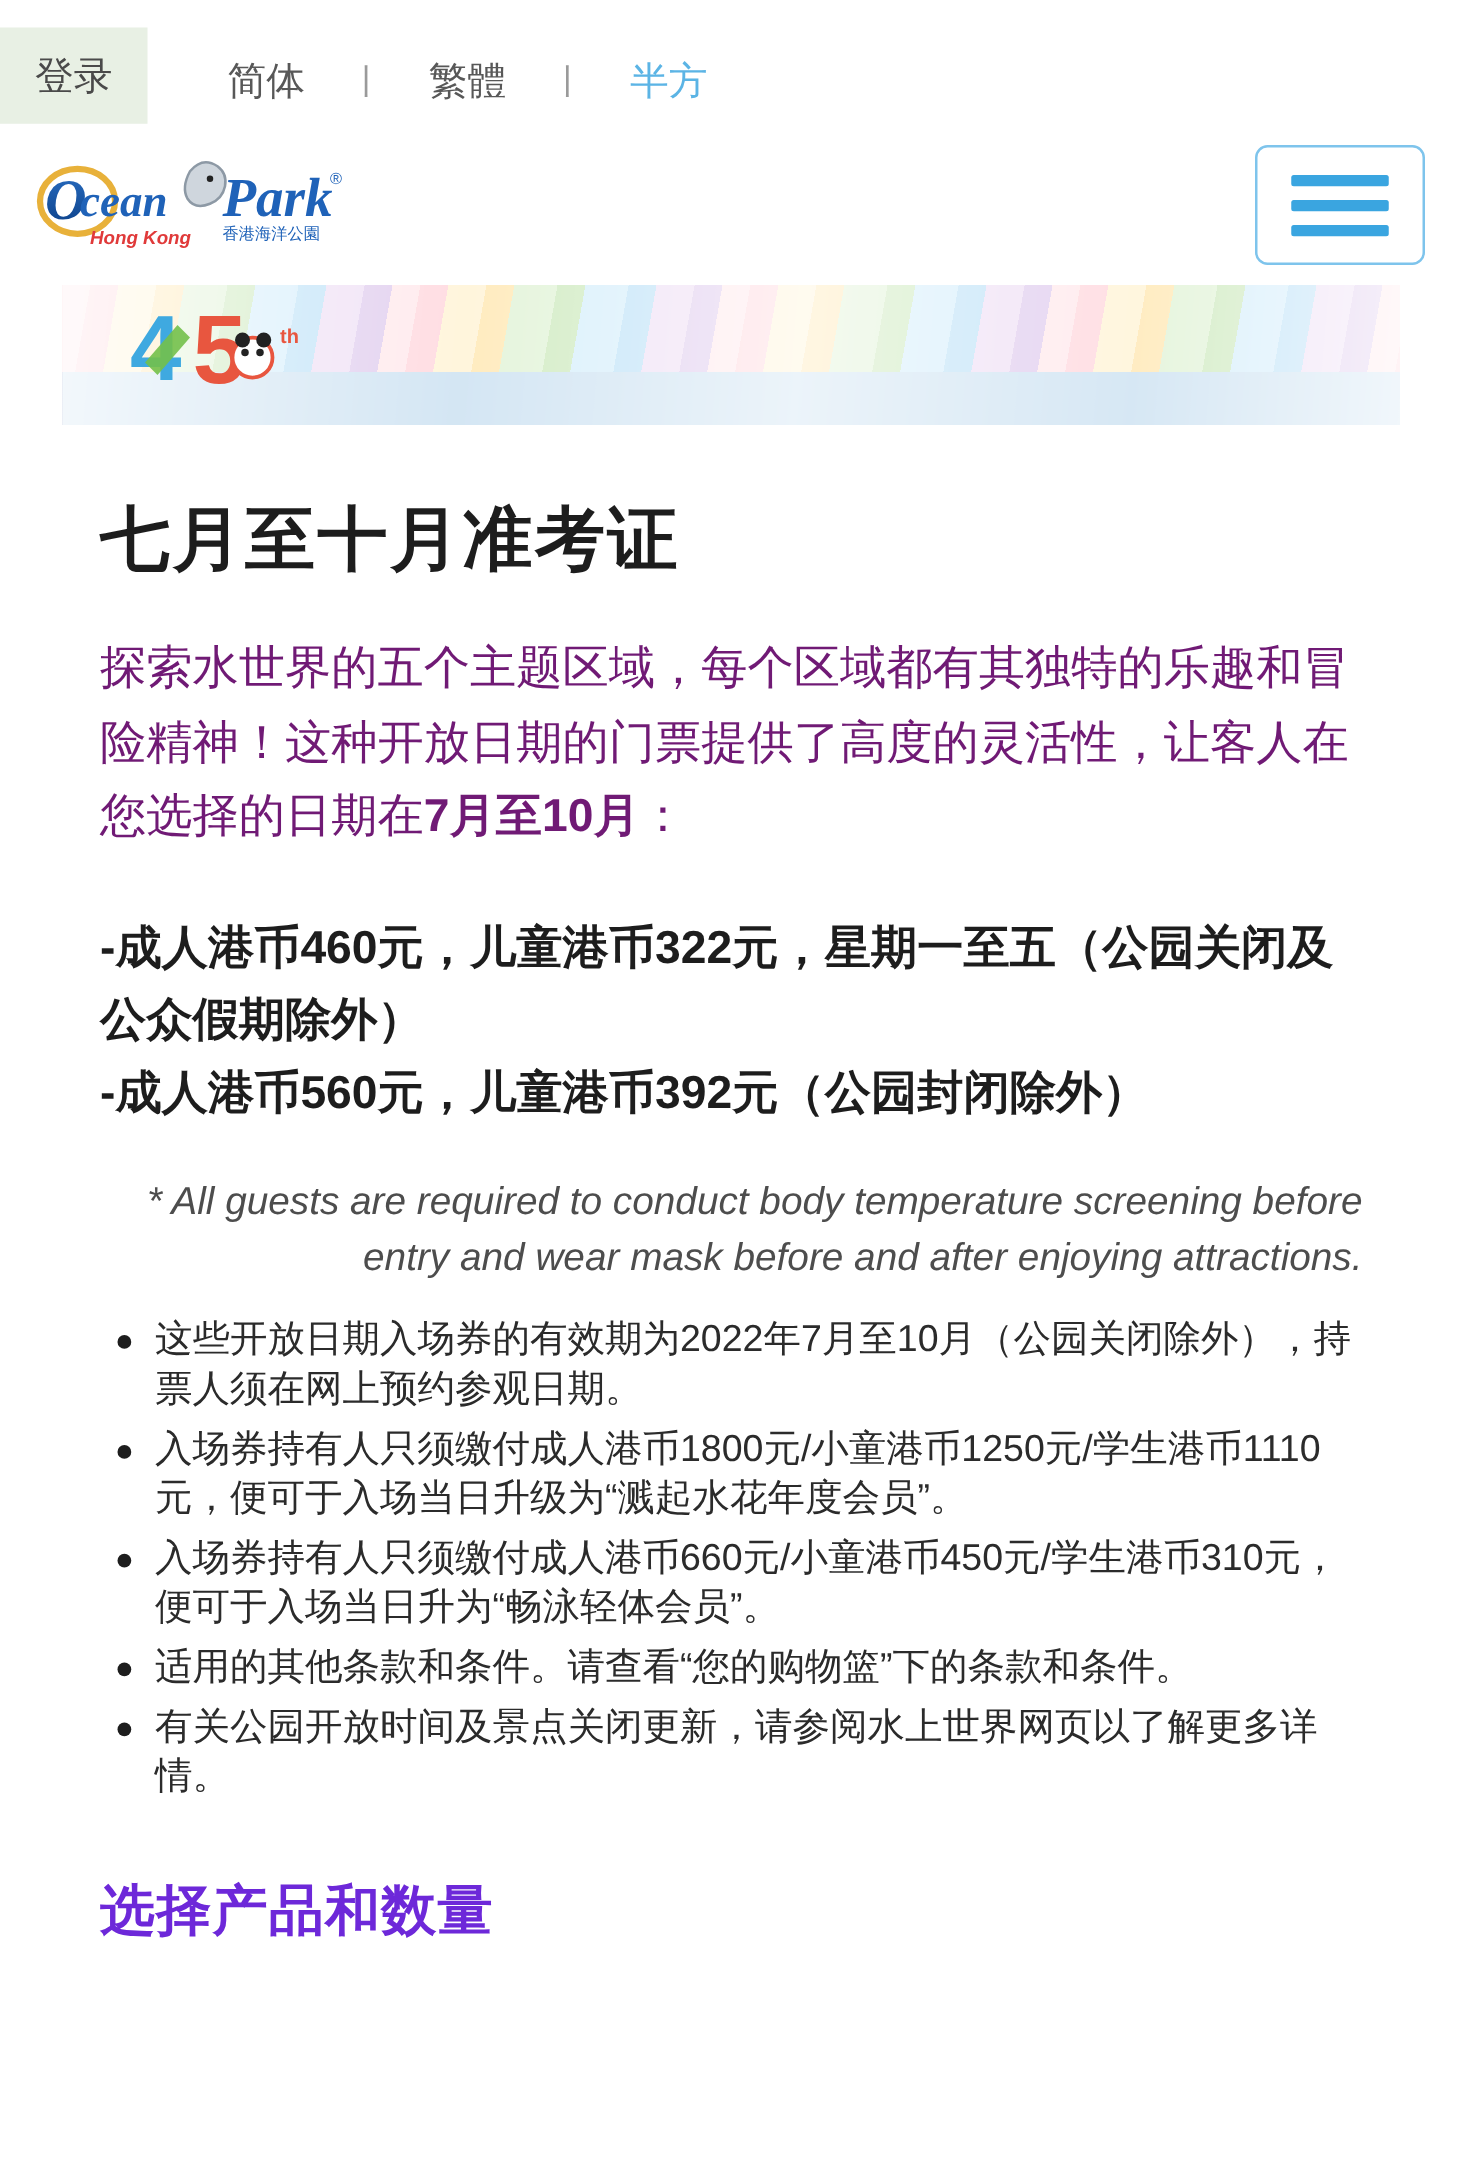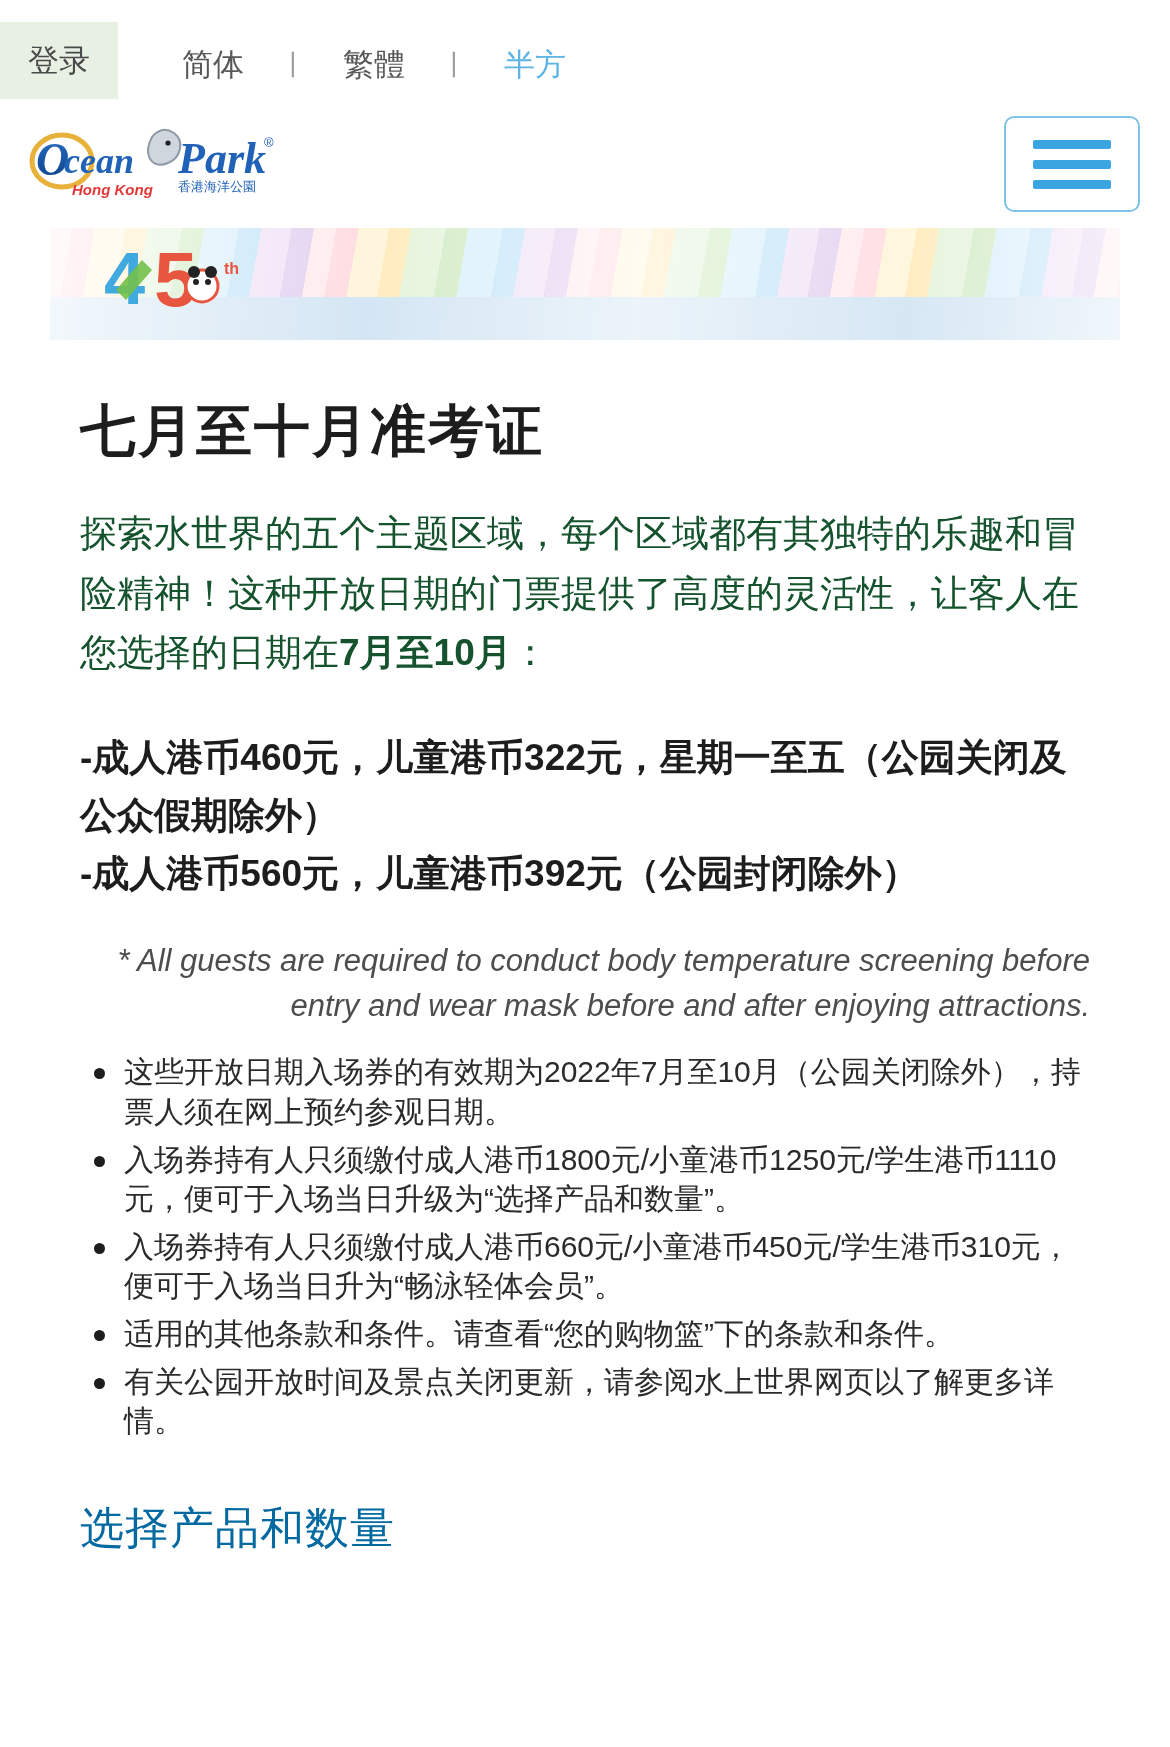--- a/index.html
+++ b/index.html
@@ -134,7 +134,7 @@
   p.intro {
     font-size: 37px;
     line-height: 1.62;
-    color: #14532d;
+    color: #701a75;
     margin: 0 0 34px 0;
   }
   p.intro b { font-weight: bold; }

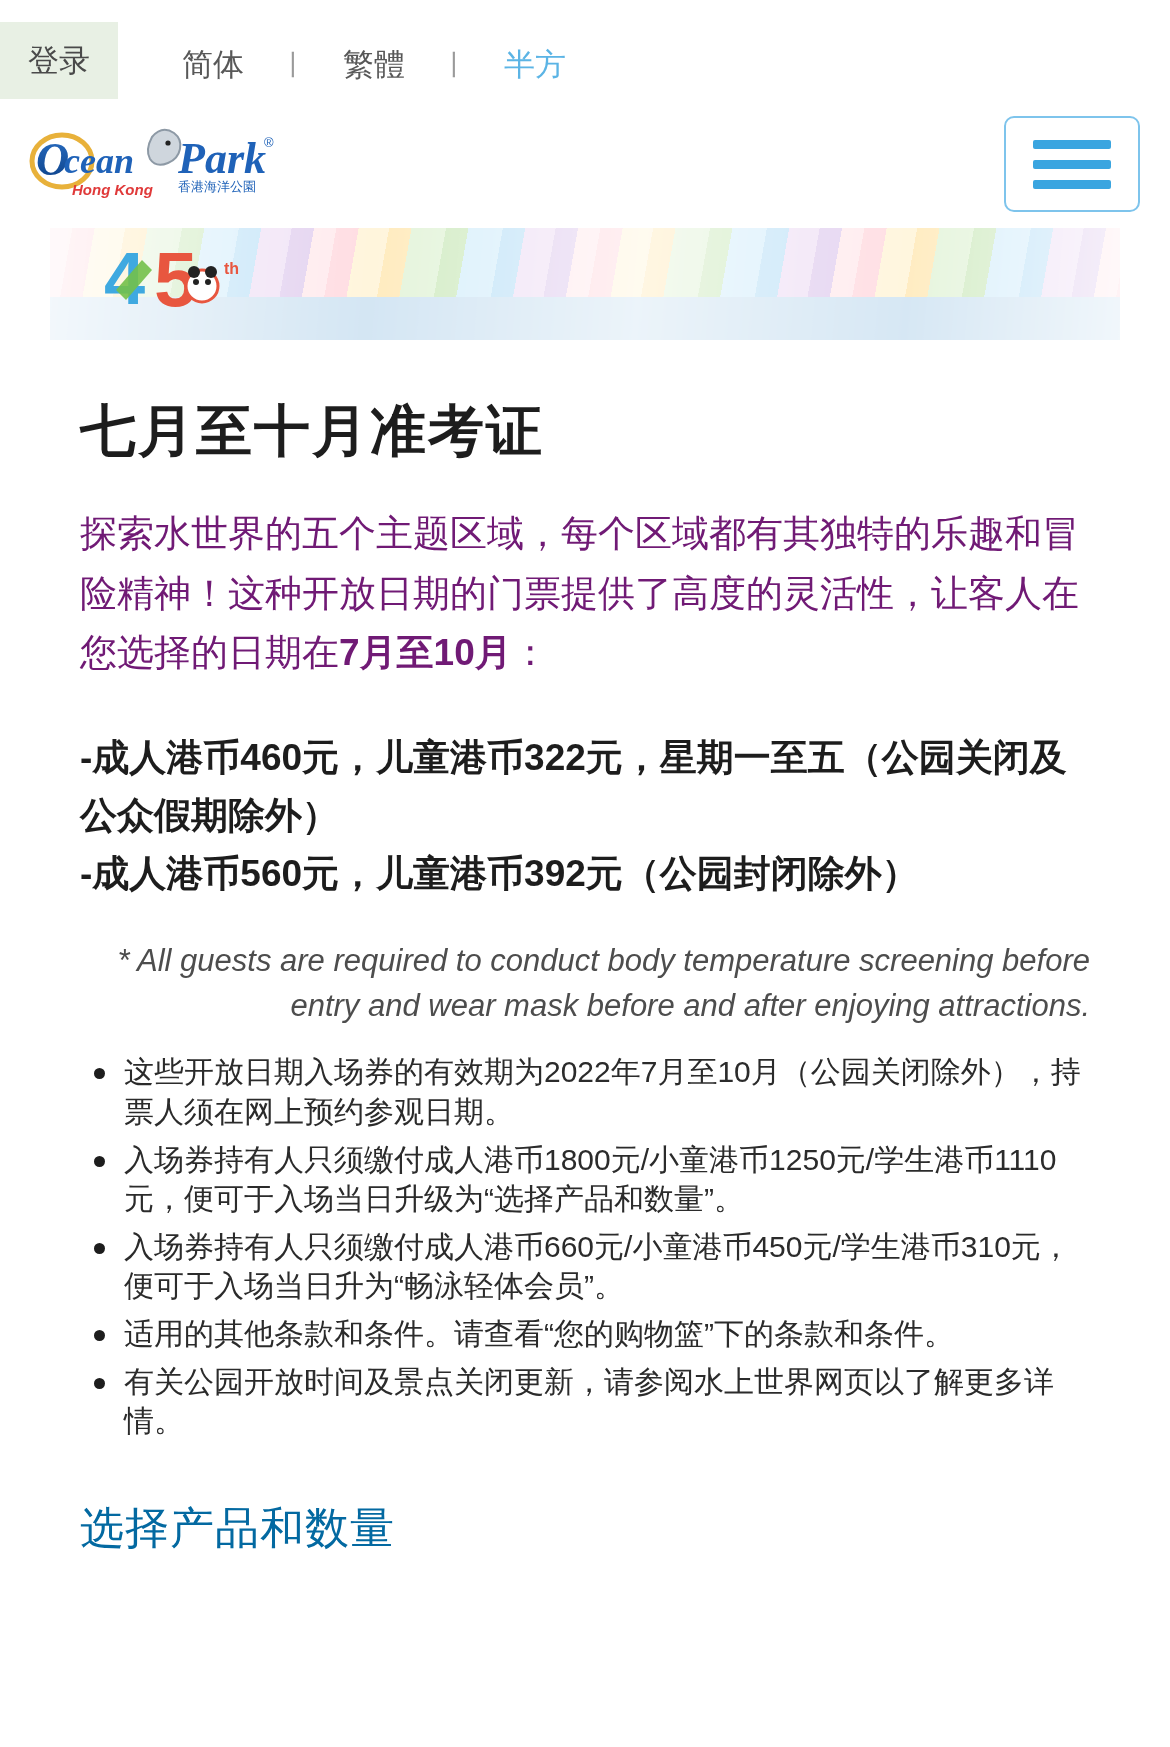--- a/index.html
+++ b/index.html
@@ -264,7 +264,7 @@
 
   <ul class="bullets">
     <li>这些开放日期入场券的有效期为2022年7月至10月（公园关闭除外），持票人须在网上预约参观日期。</li>
-    <li>入场券持有人只须缴付成人港币1800元/小童港币1250元/学生港币1110元，便可于入场当日升级为“选择产品和数量”。</li>
+    <li>入场券持有人只须缴付成人港币1800元/小童港币1250元/学生港币1110元，便可于入场当日升级为“溅起水花年度会员”。</li>
     <li>入场券持有人只须缴付成人港币660元/小童港币450元/学生港币310元，便可于入场当日升为“畅泳轻体会员”。</li>
     <li>适用的其他条款和条件。请查看“您的购物篮”下的条款和条件。</li>
     <li>有关公园开放时间及景点关闭更新，请参阅水上世界网页以了解更多详情。</li>

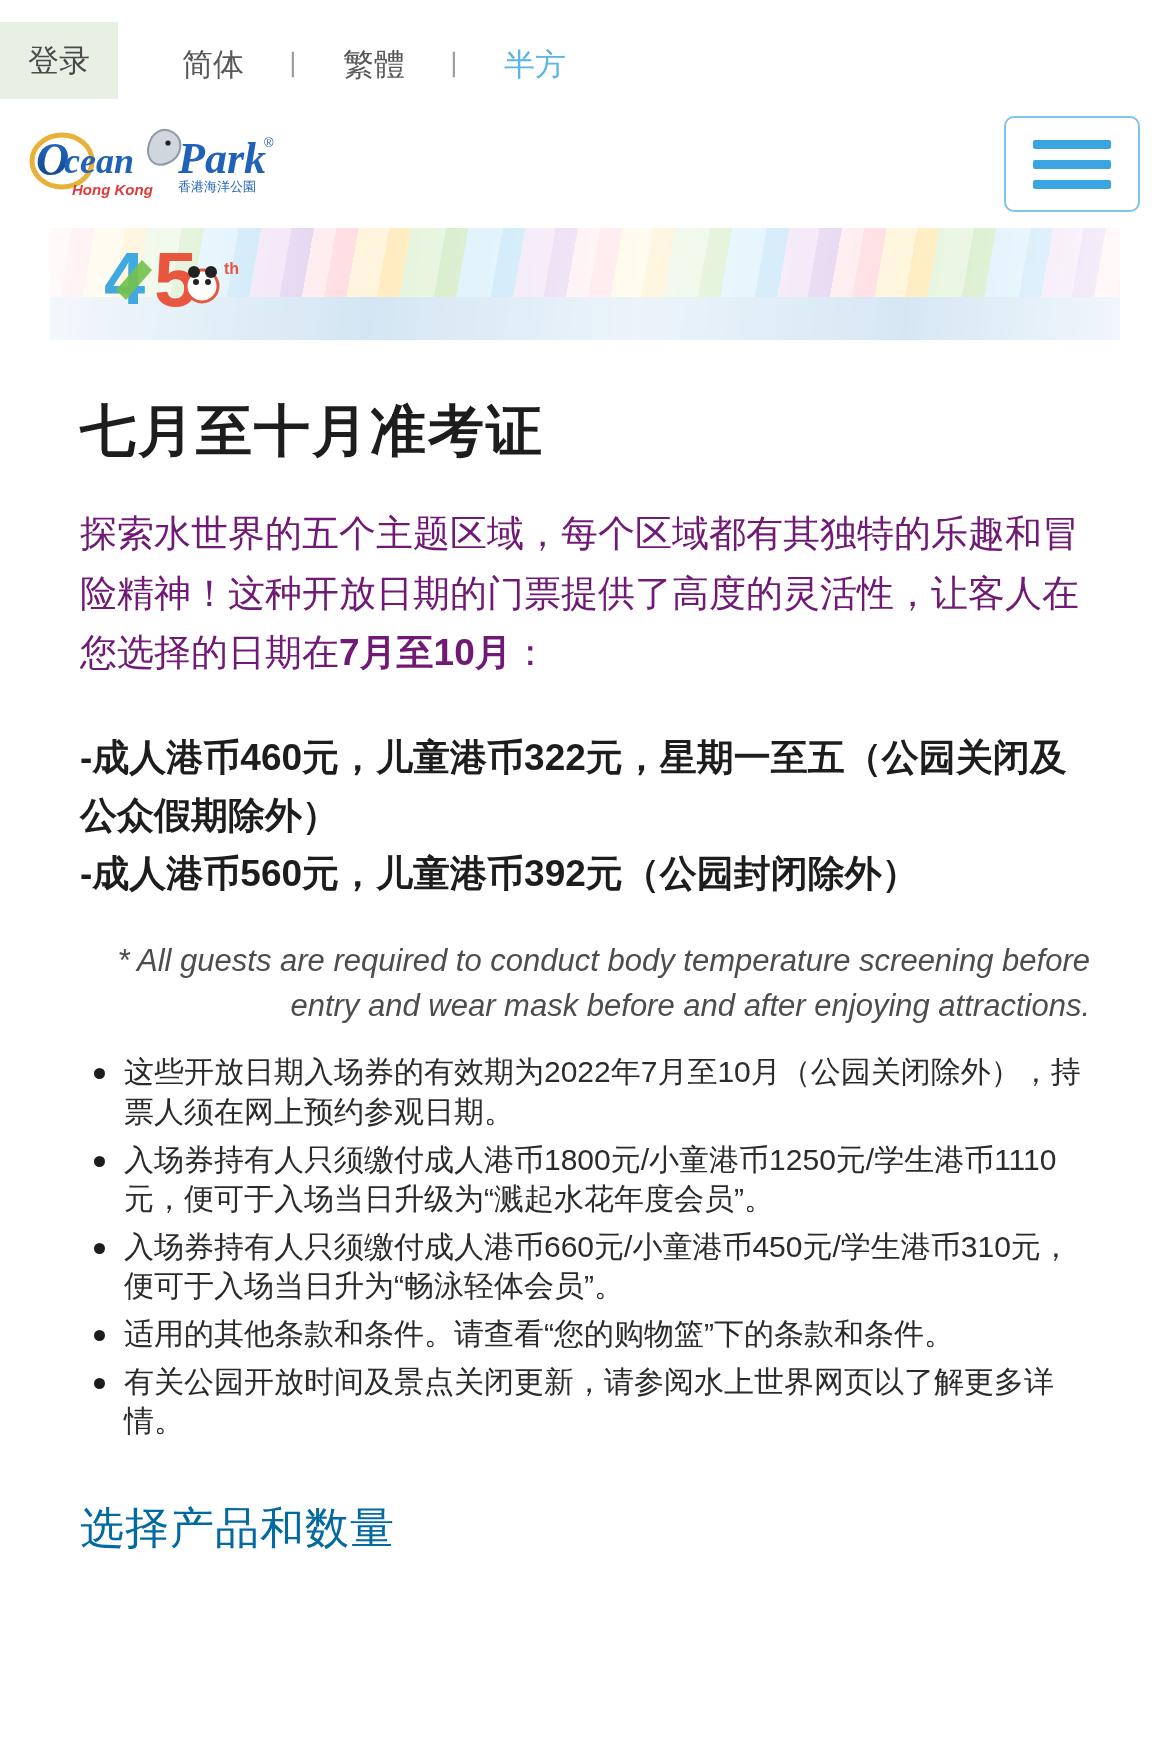--- a/index.html
+++ b/index.html
@@ -185,8 +185,8 @@
 
   h2.section-title {
     font-size: 44px;
-    font-weight: normal;
-    color: #0369a1;
+    font-weight: bold;
+    color: #6d28d9;
     margin: 58px 0 0 0;
     letter-spacing: 1px;
   }

